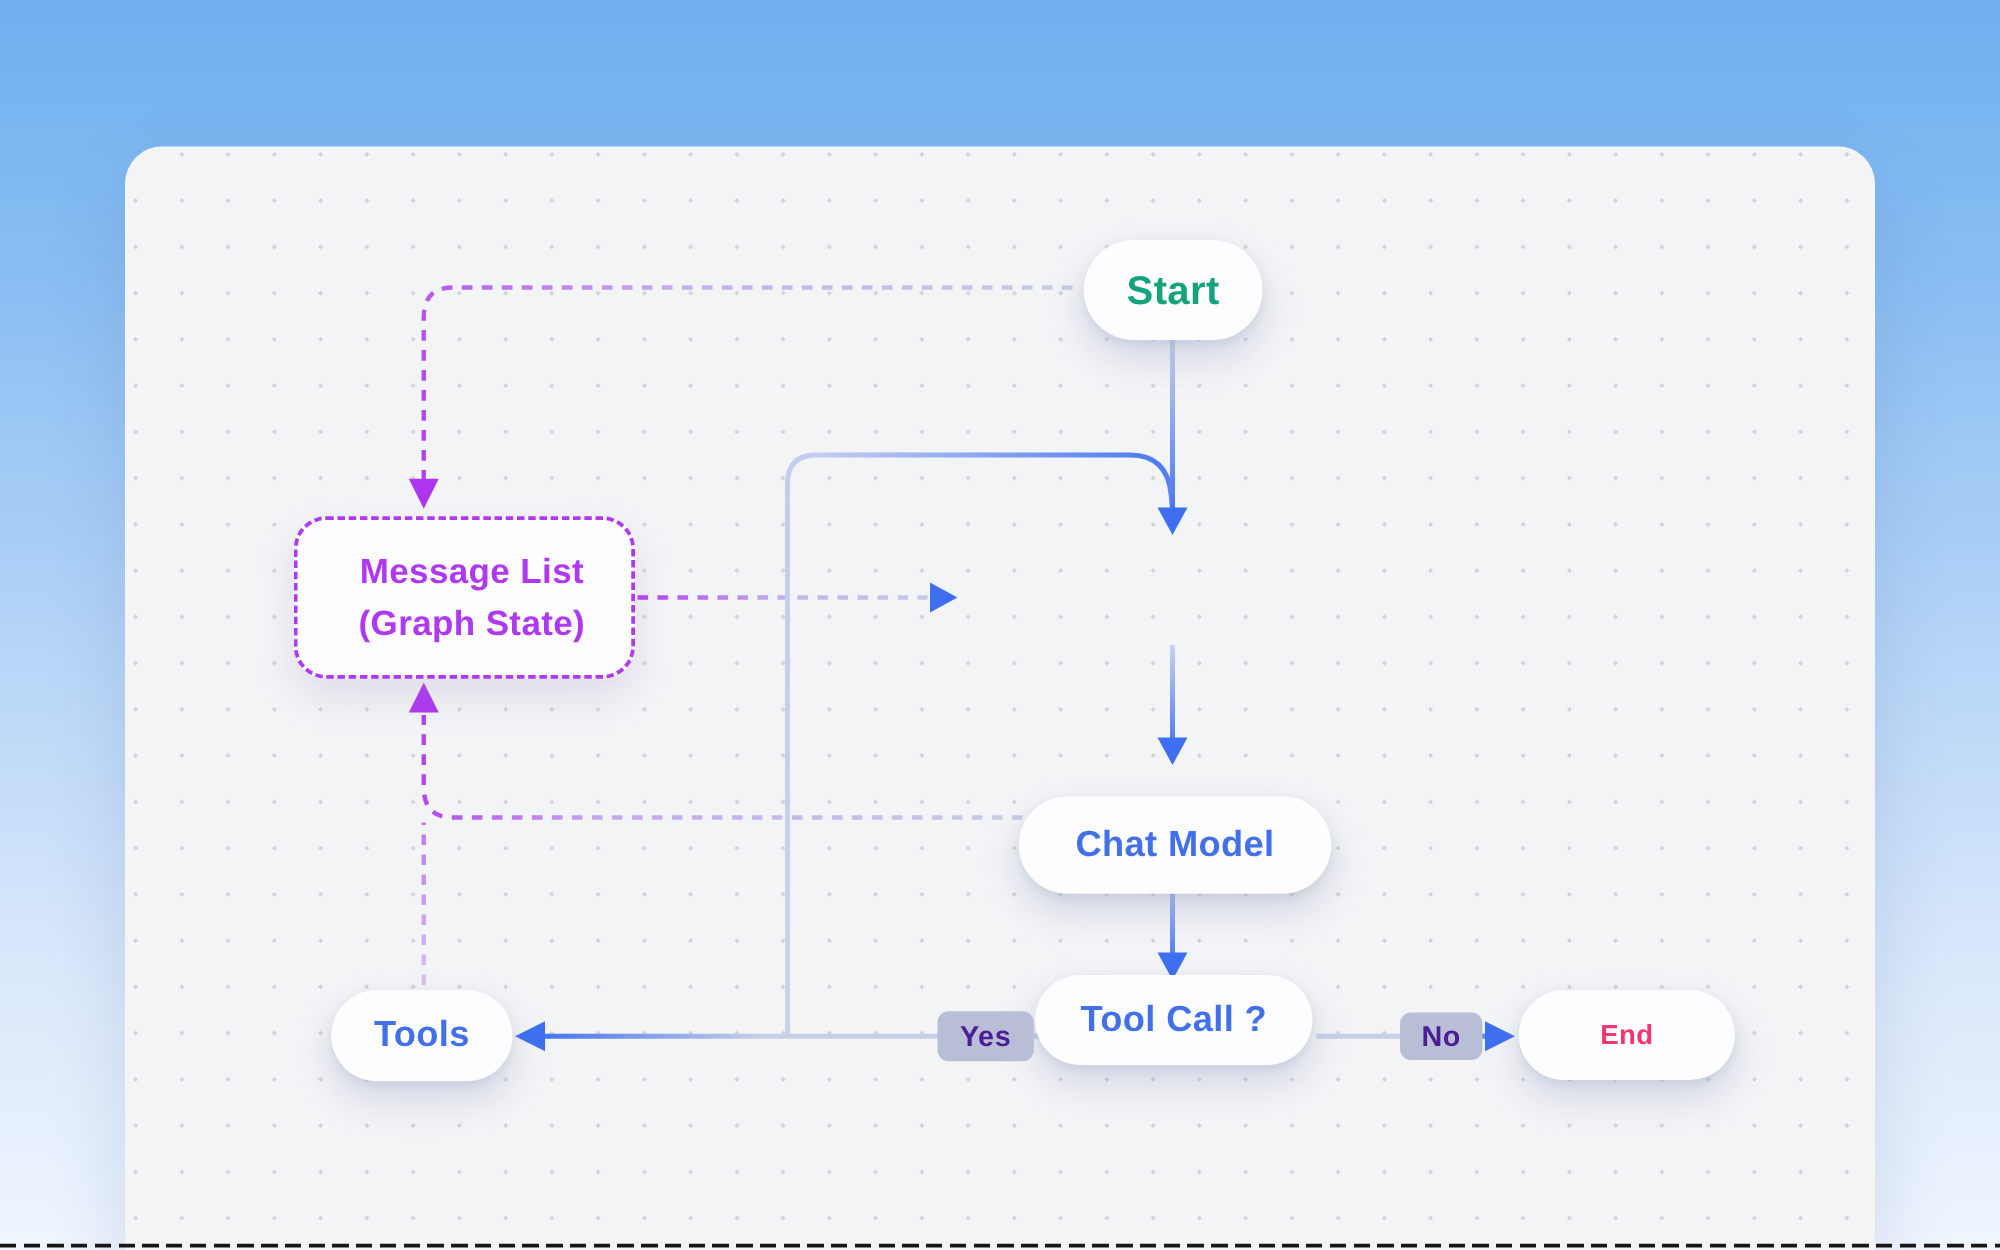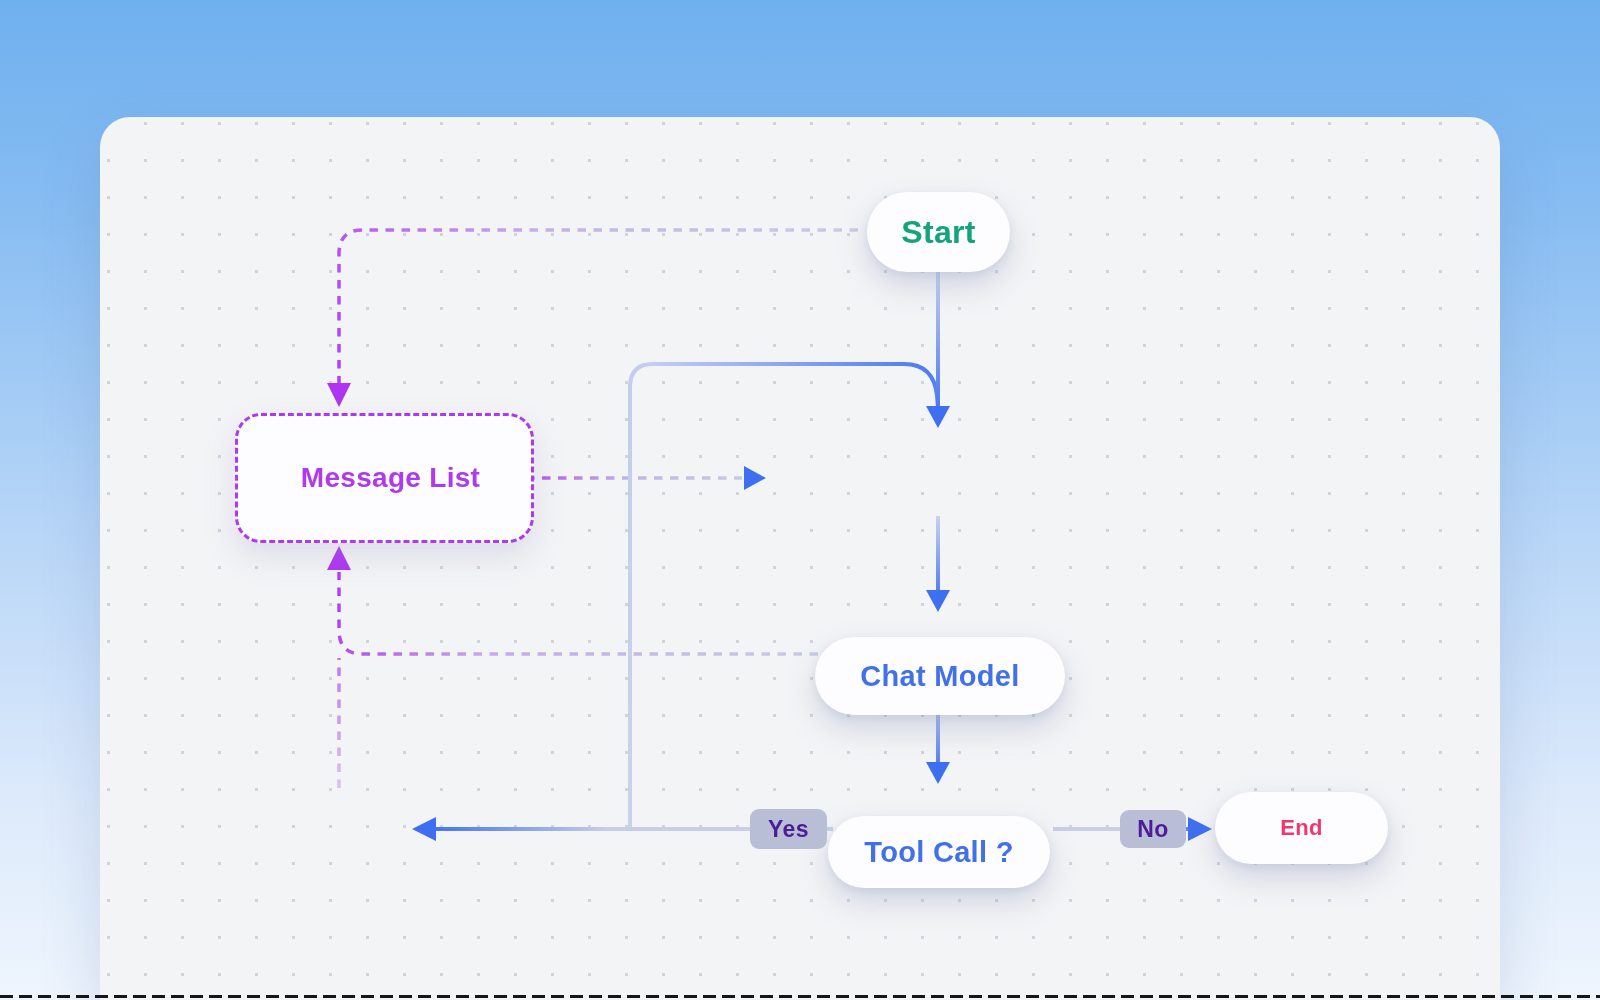--- a/index.html
+++ b/index.html
@@ -32,7 +32,7 @@
   .n-tools {left:265px;top:792px;width:145px;height:73px;font-size:29px;color:var(--c-blue);}
   .n-end   {left:1215px;top:792px;width:173px;height:72px;font-size:22px;color:var(--c-pink);}
   .n-mlist{
-    position:absolute;left:235px;top:413px;width:299px;height:130px;
+    position:absolute;left:235px;top:413px;width:273px;height:130px;
     background:#fdfdff;border:3px dashed var(--c-purple);border-radius:26px;
     box-sizing:border-box;display:flex;flex-direction:column;align-items:center;justify-content:center;
     color:var(--c-purple);font-weight:bold;font-size:28px;line-height:42px;letter-spacing:.3px;

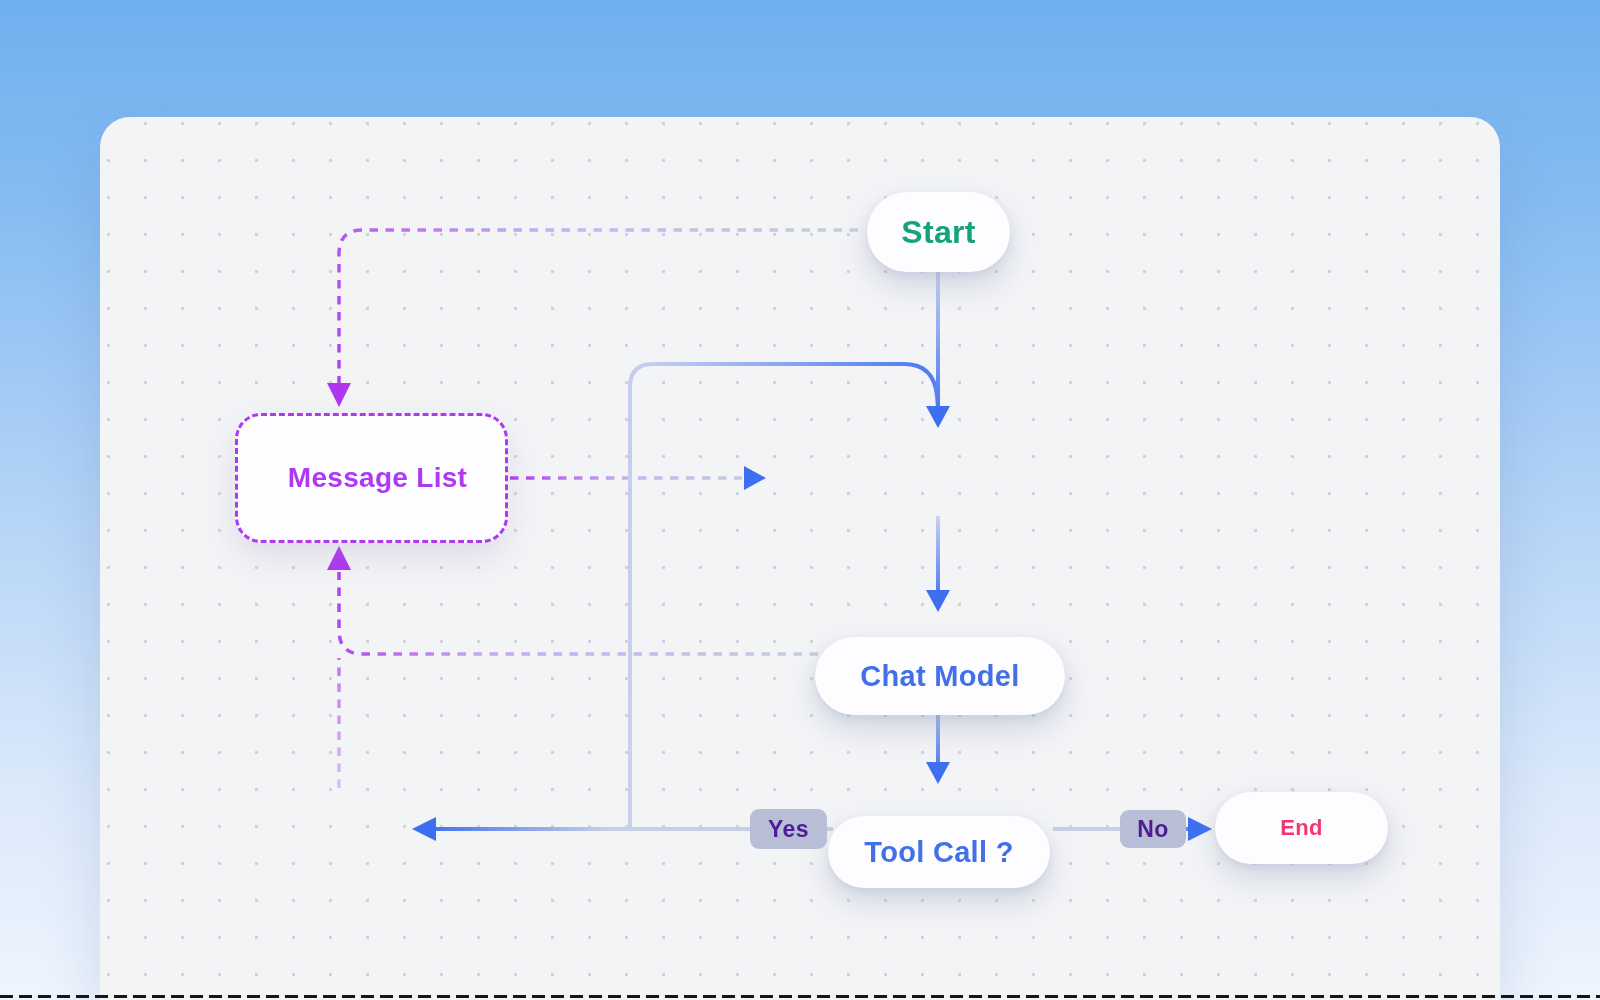--- a/index.html
+++ b/index.html
@@ -138,6 +138,7 @@
 
     <div class="n-mlist">
       <span class="lbl">Message List</span>
+      <span class="lbl">(Graph State)</span>
     </div>
 
 

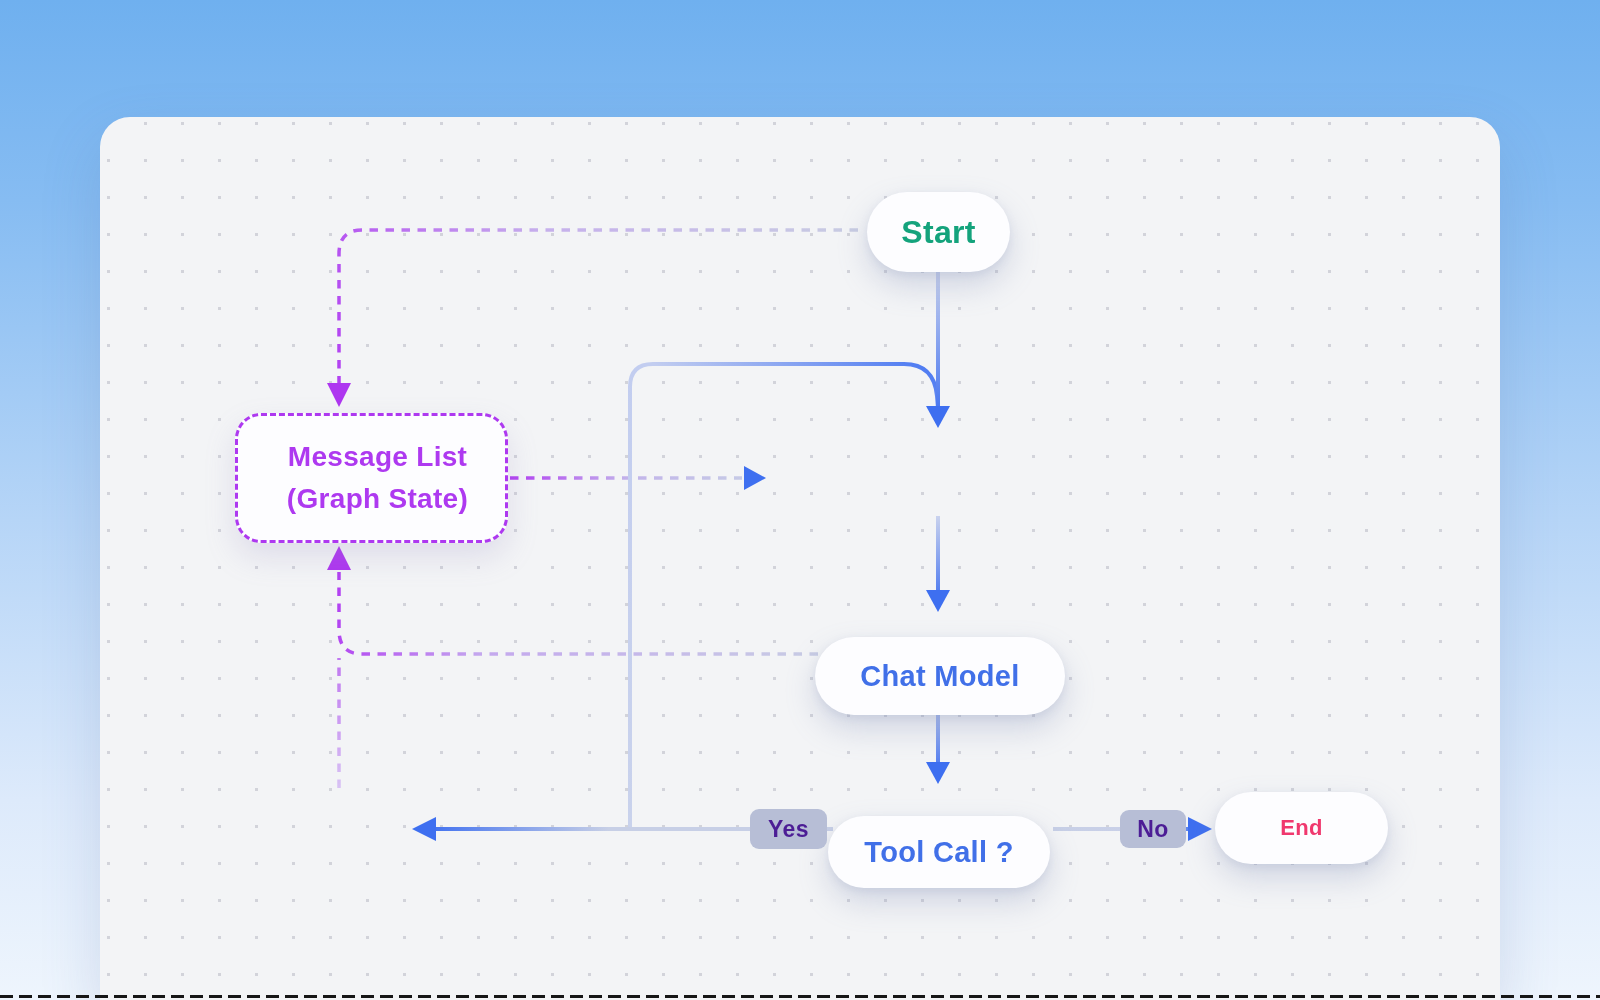--- a/index.html
+++ b/index.html
@@ -150,6 +150,9 @@
       <span class="lbl">Tool Call ?</span>
     </div>
 
+    <div class="node n-tools">
+      <span class="lbl">Tools</span>
+    </div>
 
     <div class="node n-end">
       <span class="lbl">End</span>

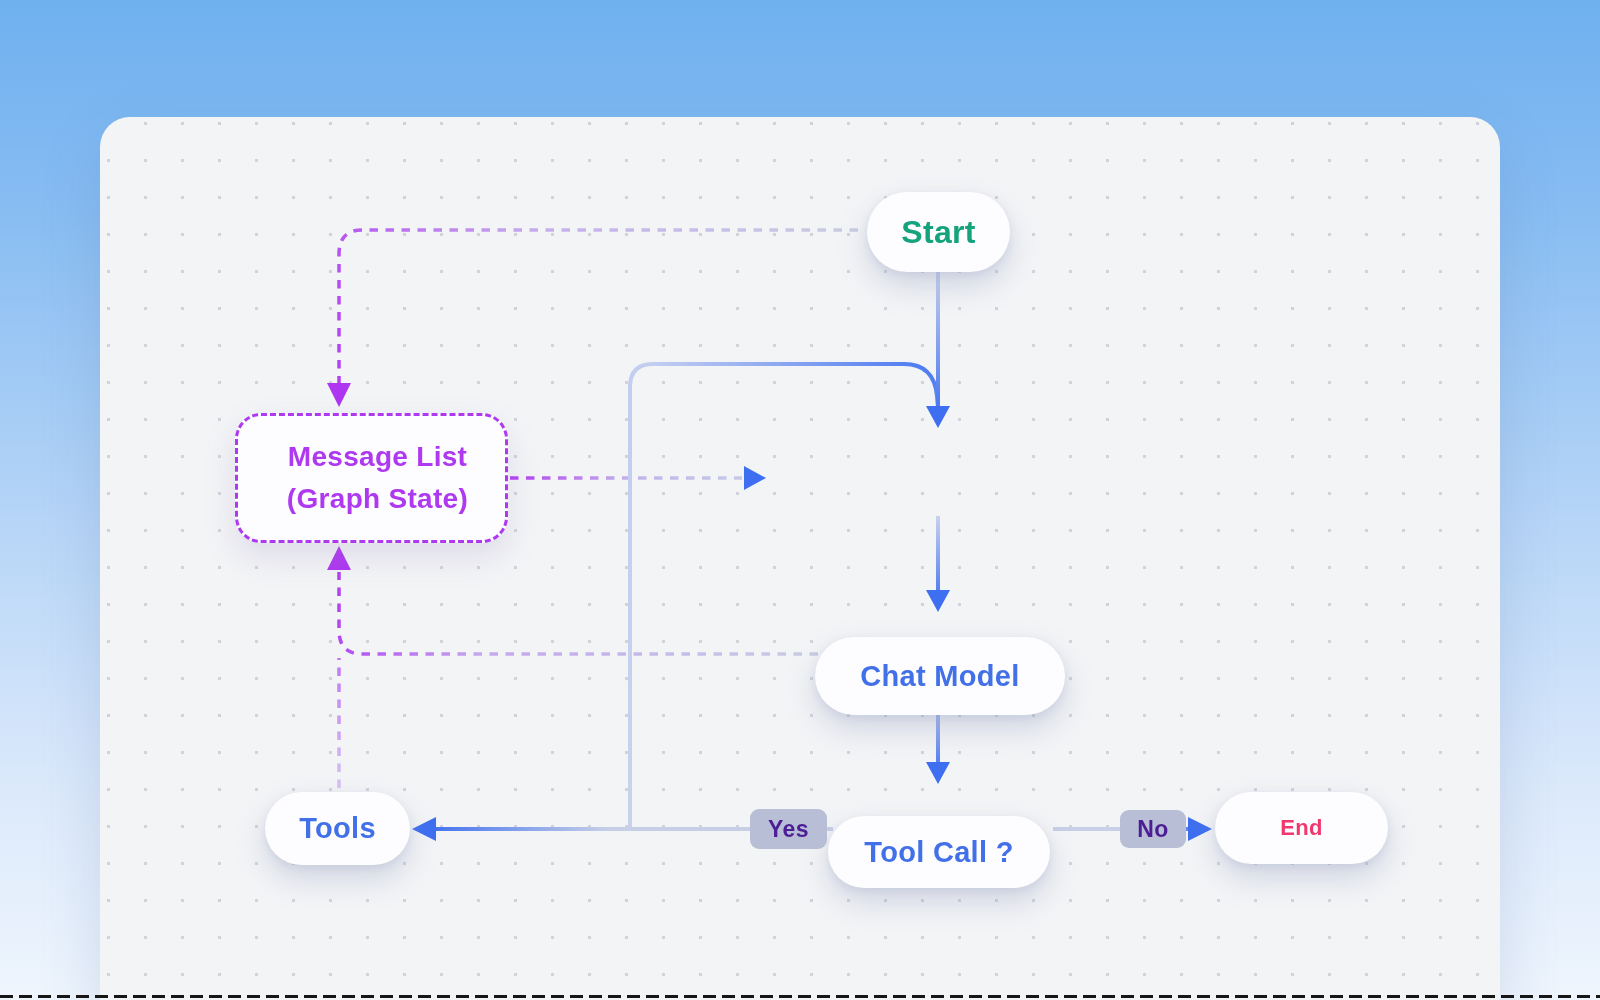--- a/index.html
+++ b/index.html
@@ -28,7 +28,7 @@
   .n-start {left:867px;top:192px;width:143px;height:80px;font-size:32px;color:var(--c-green);}
   .n-mm    {left:772px;top:438px;width:335px;height:78px;font-size:29px;color:var(--c-blue);}
   .n-chat  {left:815px;top:637px;width:250px;height:78px;font-size:29px;color:var(--c-blue);}
-  .n-tool  {left:828px;top:816px;width:222px;height:72px;font-size:29px;color:var(--c-blue);}
+  .n-tool  {left:828px;top:780px;width:222px;height:72px;font-size:29px;color:var(--c-blue);}
   .n-tools {left:265px;top:792px;width:145px;height:73px;font-size:29px;color:var(--c-blue);}
   .n-end   {left:1215px;top:792px;width:173px;height:72px;font-size:22px;color:var(--c-pink);}
   .n-mlist{

